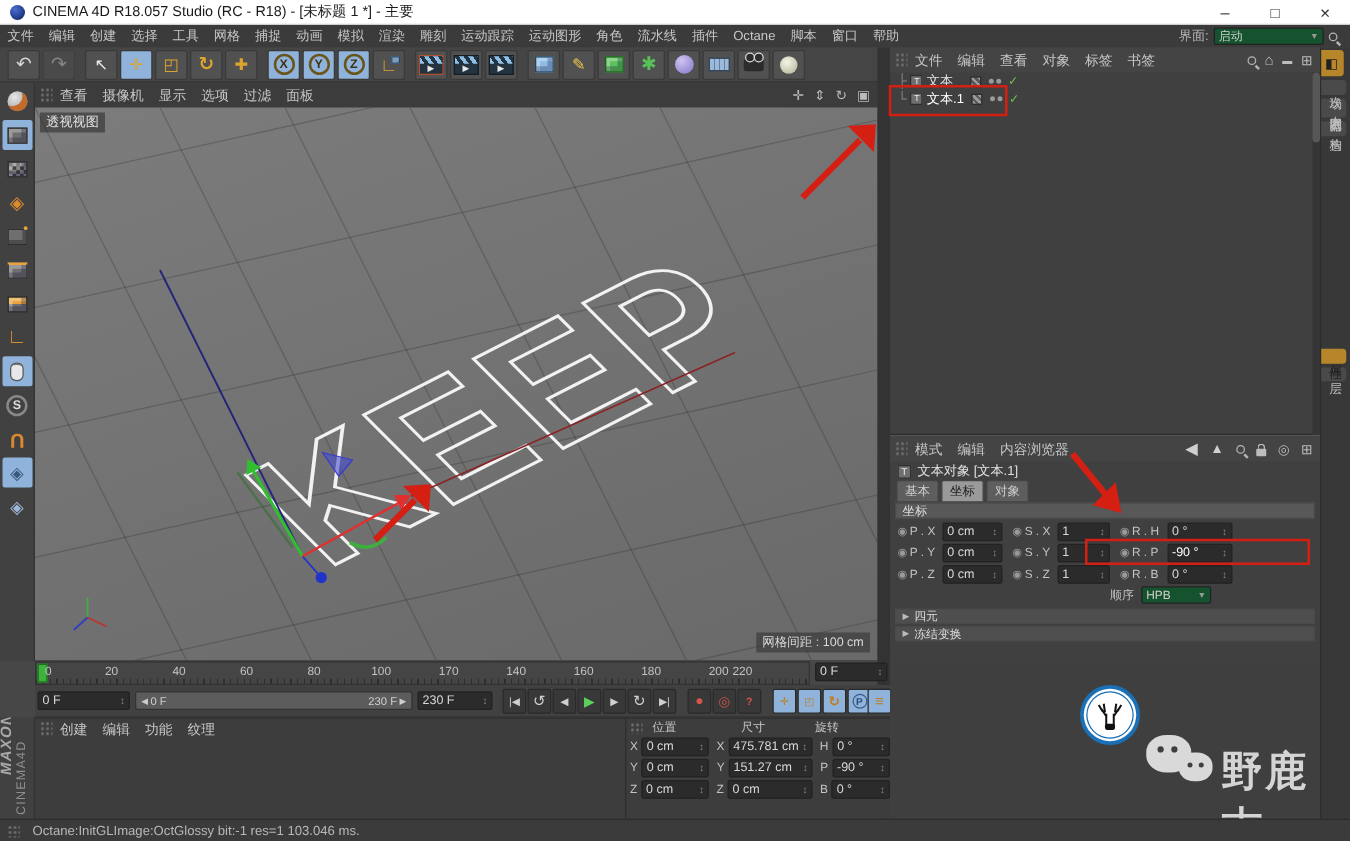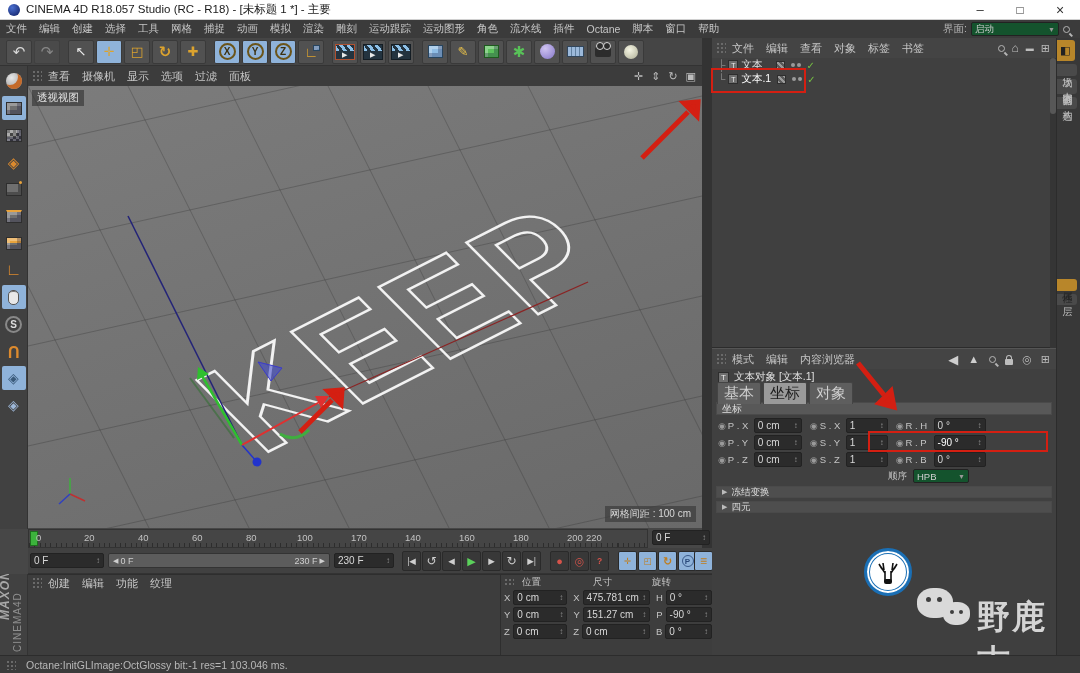--- a/index.html
+++ b/index.html
@@ -44,7 +44,7 @@
   .attr-label { color:#c4c4c4; font-size:9.5px; }
   .radio { color:#9a9a9a; font-size:9px; margin-right:2px; }
   .colbar { background:#585858; border:1px solid #4a4a4a; color:#dedede; font-size:10px; display:flex; align-items:center; padding:0 5px; }
-  .tab { background:#5e5e5e; border:1px solid #444; border-bottom:none; color:#cfcfcf; font-size:15px; padding:1px 6px; border-radius:2px 2px 0 0; margin-right:2px; }
+  .tab { background:#5e5e5e; border:1px solid #444; border-bottom:none; color:#cfcfcf; font-size:10px; padding:1px 6px; border-radius:2px 2px 0 0; margin-right:2px; }
   .tab.on { background:#9a9a9a; color:#1c1c1c; }
   .redbox { border:2px solid #d41f12; background:transparent; z-index:40; }
   .wm-bubble { position:absolute; background:#d9d9d9; border-radius:45%; }

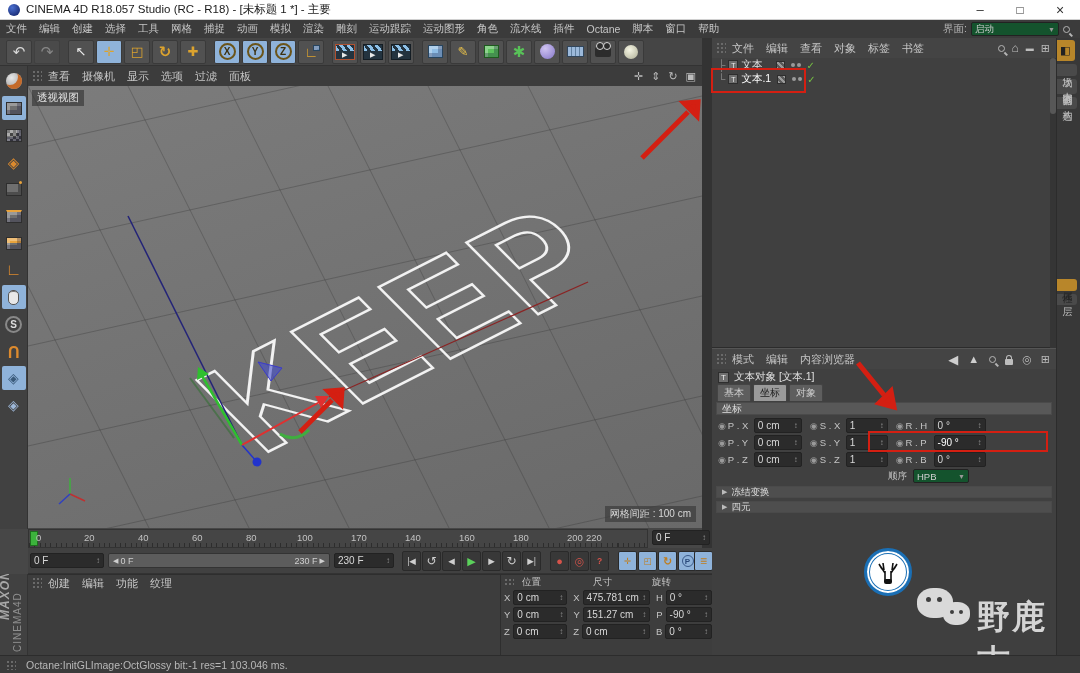--- a/index.html
+++ b/index.html
@@ -583,13 +583,13 @@
       </div>
   </div>
 
+  <div class="colbar" style="margin:3px 4px 0 4px;height:12px;background:#4e4e4e;">
+    <span style="font-size:7px;margin-right:4px;color:#bbb;">▶</span>
+    <span style="font-size:9.5px;">四元</span>
+  </div>
   <div class="colbar" style="margin:2px 4px 0 4px;height:12px;background:#4e4e4e;">
     <span style="font-size:7px;margin-right:4px;color:#bbb;">▶</span>
     <span style="font-size:9.5px;">冻结变换</span>
-  </div>
-  <div class="colbar" style="margin:3px 4px 0 4px;height:12px;background:#4e4e4e;">
-    <span style="font-size:7px;margin-right:4px;color:#bbb;">▶</span>
-    <span style="font-size:9.5px;">四元</span>
   </div>
 </div>
 

